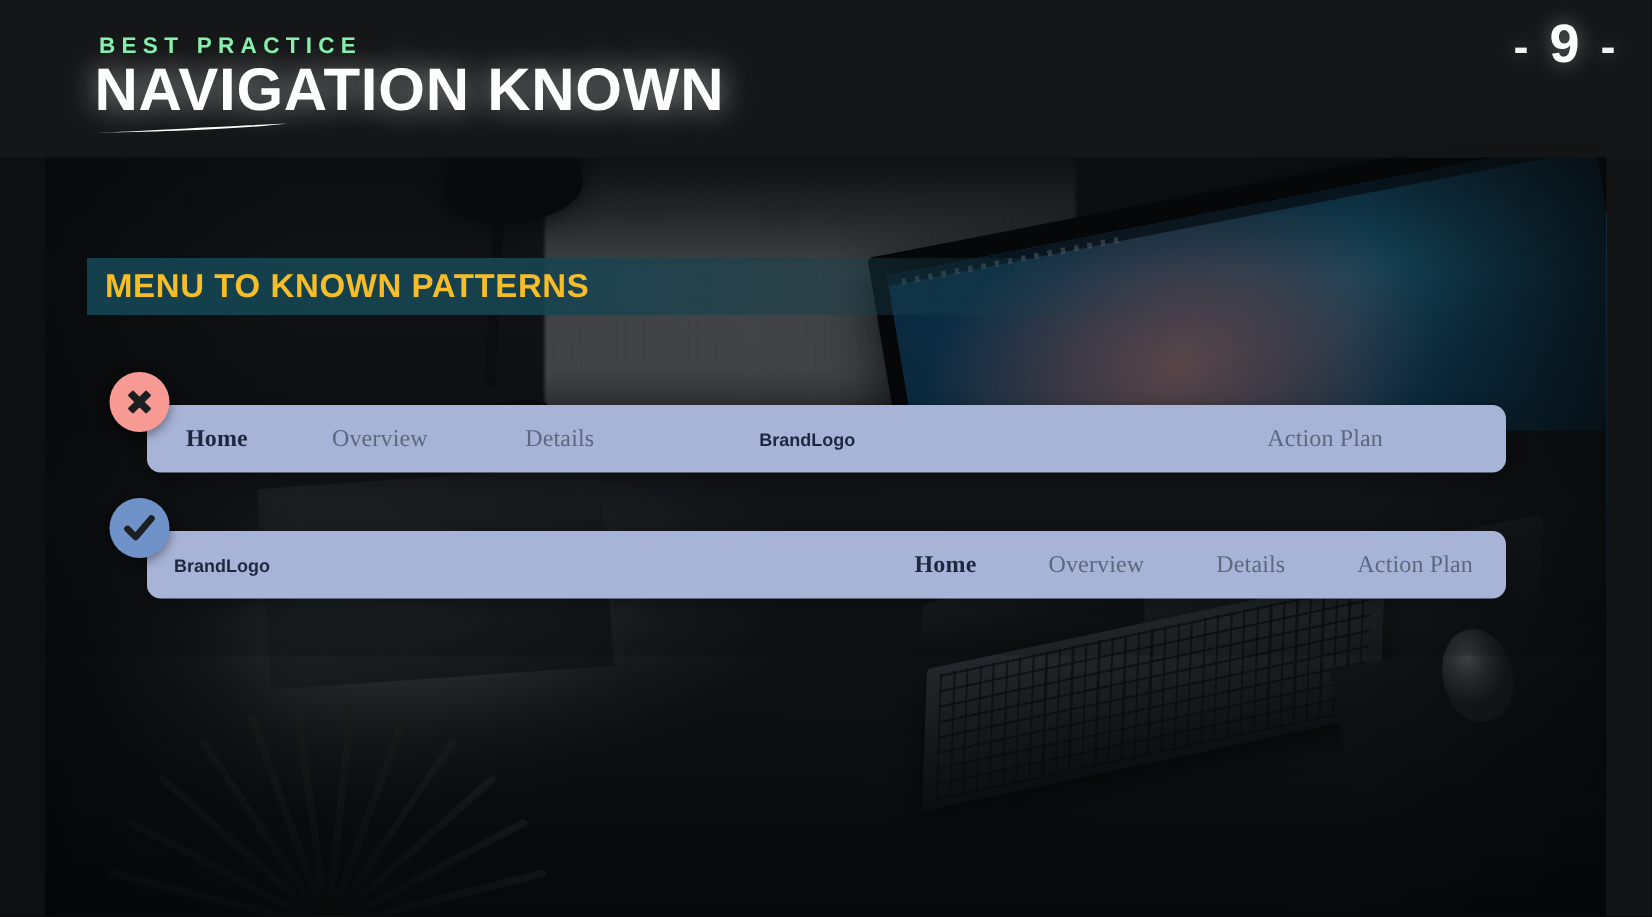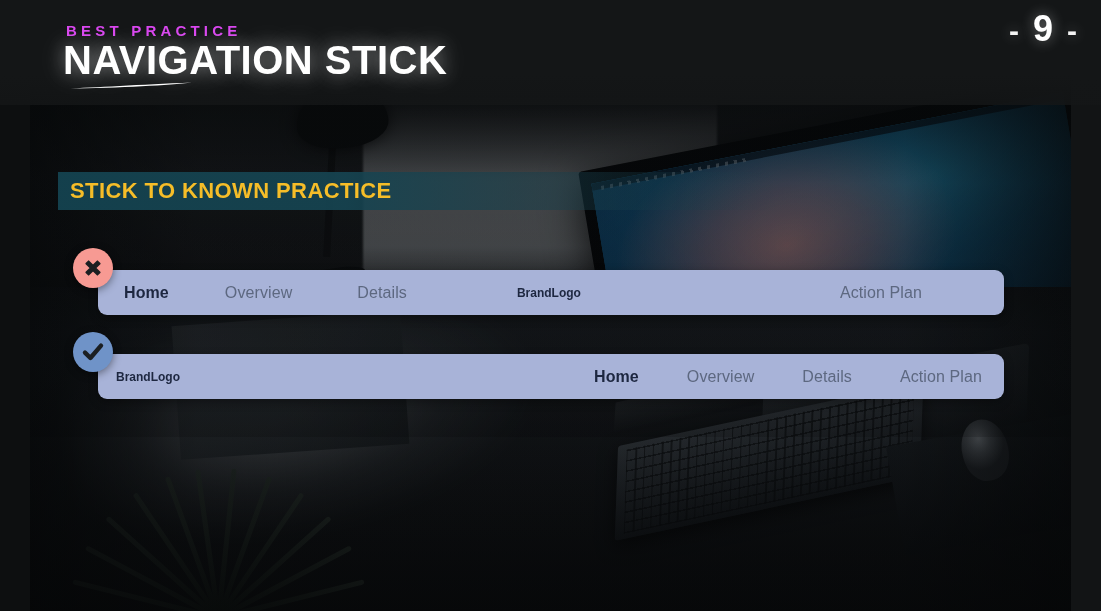--- a/index.html
+++ b/index.html
@@ -189,7 +189,7 @@
   .kicker {
     position:absolute; left:66px; top:22px;
     font-size:15px; font-weight:bold; letter-spacing:4.2px;
-    color:#d946ef; z-index:6;
+    color:#86efac; z-index:6;
   }
   .title {
     position:absolute; left:63px; top:38px;

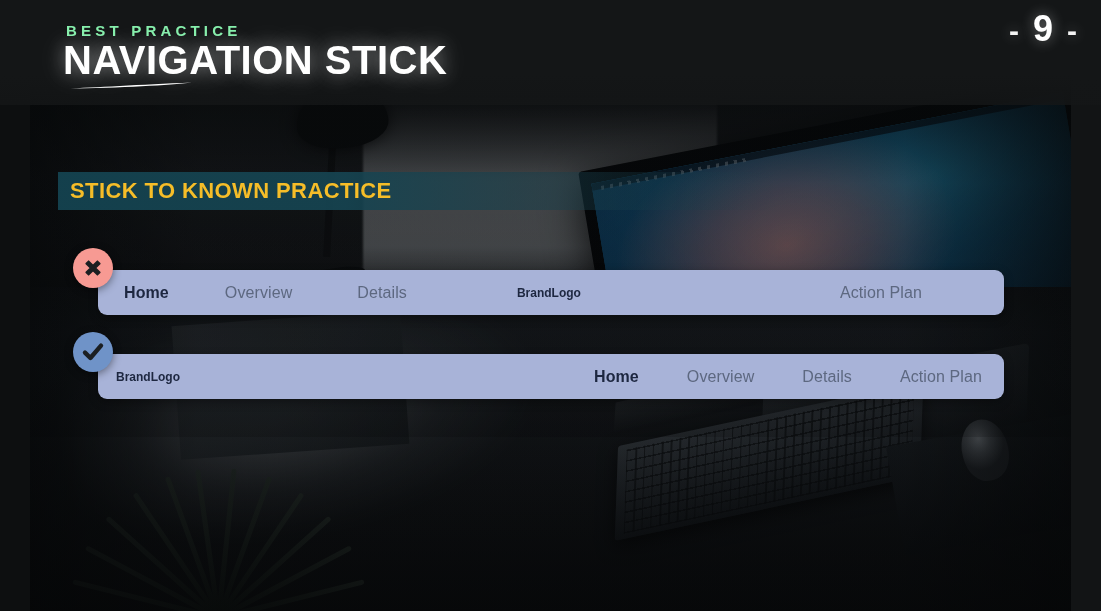--- a/index.html
+++ b/index.html
@@ -322,7 +322,7 @@
   <div class="header-band"></div>
 
   <div class="kicker">BEST PRACTICE</div>
-  <div class="title">NAVIGATION STICK</div>
+  <div class="title">NAVIGATION KNOWN</div>
 
   <div class="title-rule">
     <svg width="127" height="8" viewBox="0 0 127 8">

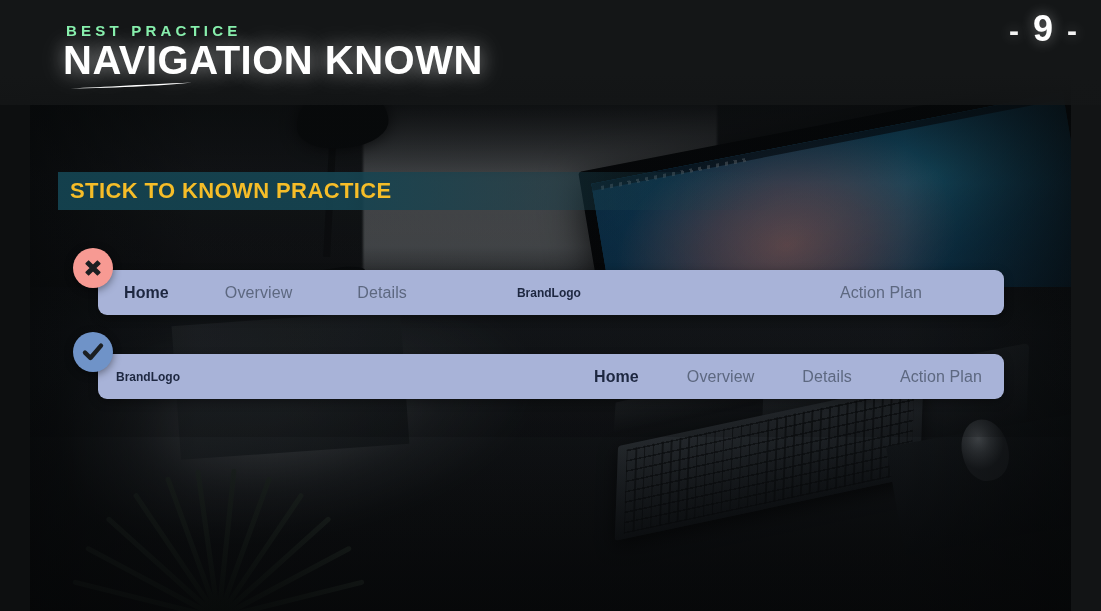--- a/index.html
+++ b/index.html
@@ -337,7 +337,7 @@
   </div>
 
   <div class="banner">
-    <div class="banner-text">STICK TO KNOWN PRACTICE</div>
+    <div class="banner-text">MENU TO KNOWN PATTERNS</div>
   </div>
 
   <div class="example bad">

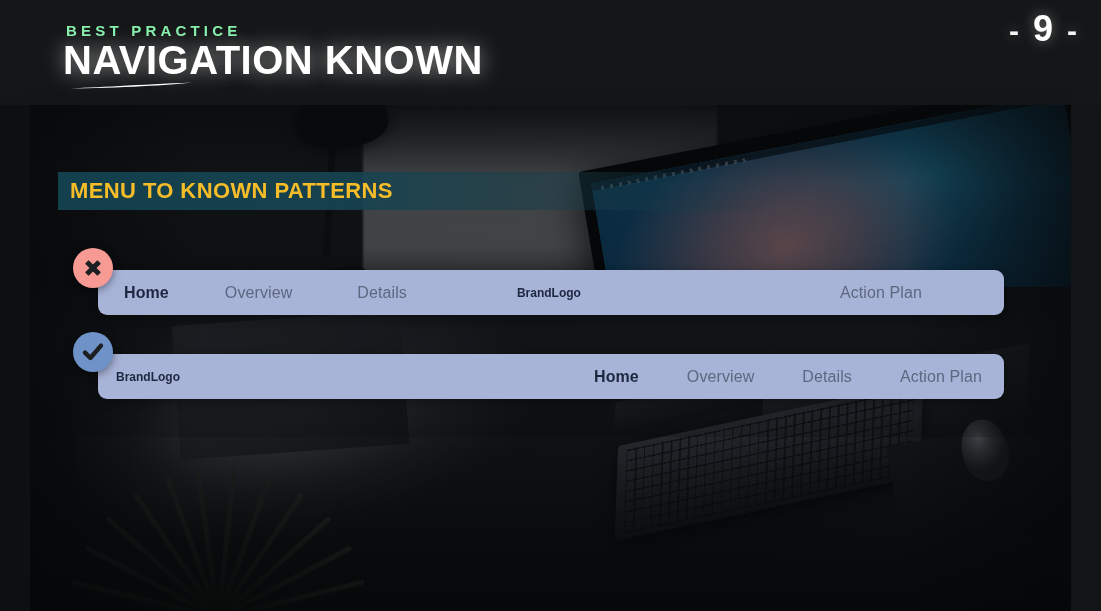--- a/index.html
+++ b/index.html
@@ -238,6 +238,7 @@
   .nav-item {
     font-size:16px; color:#5d6880; white-space:nowrap;
     letter-spacing:.1px;
+    font-family:Liberation Serif, serif;
   }
   .nav-item.active { color:#1d2740; font-weight:bold; }
   .nav-logo {

